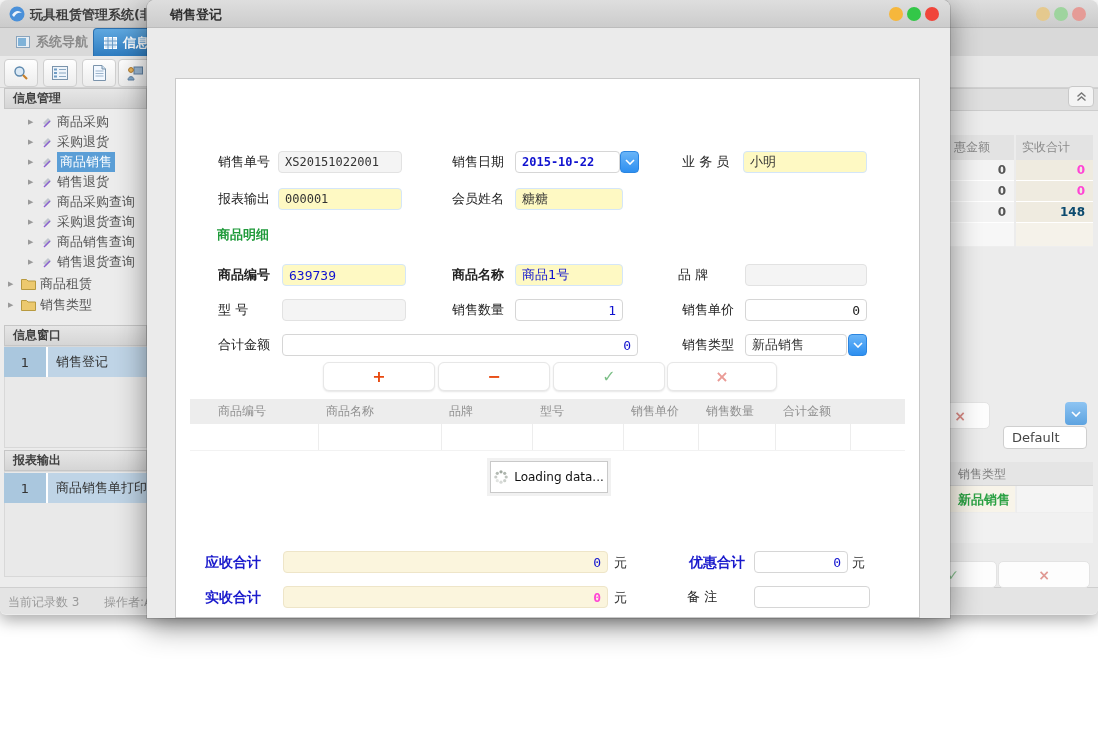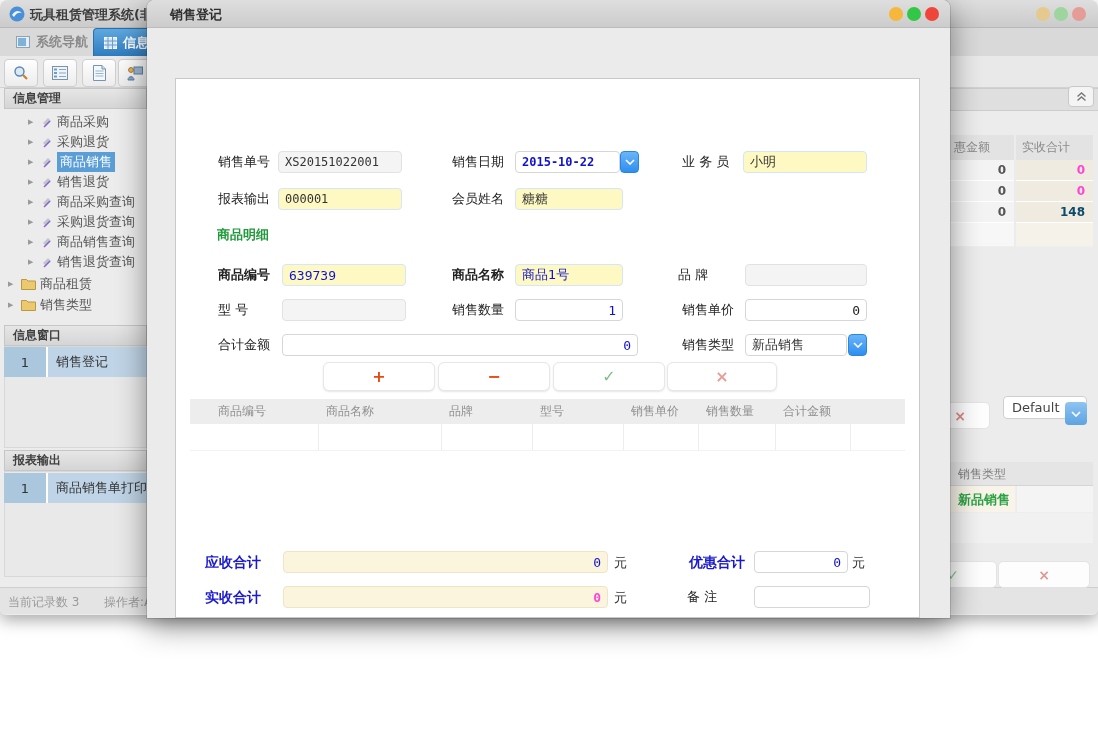--- a/index.html
+++ b/index.html
@@ -282,7 +282,7 @@
       <div class="ghostbtn" style="left:930px;top:402px;width:58px;color:#d98a84">
         <span>×</span>
       </div>
-      <div class="ddl" style="left:1003px;top:396px;width:84px">
+      <div class="ddl" style="left:1003px;top:426px;width:84px">
         <span>Default</span>
       </div>
       <div class="ddlarrow" style="left:1065px;top:402px">

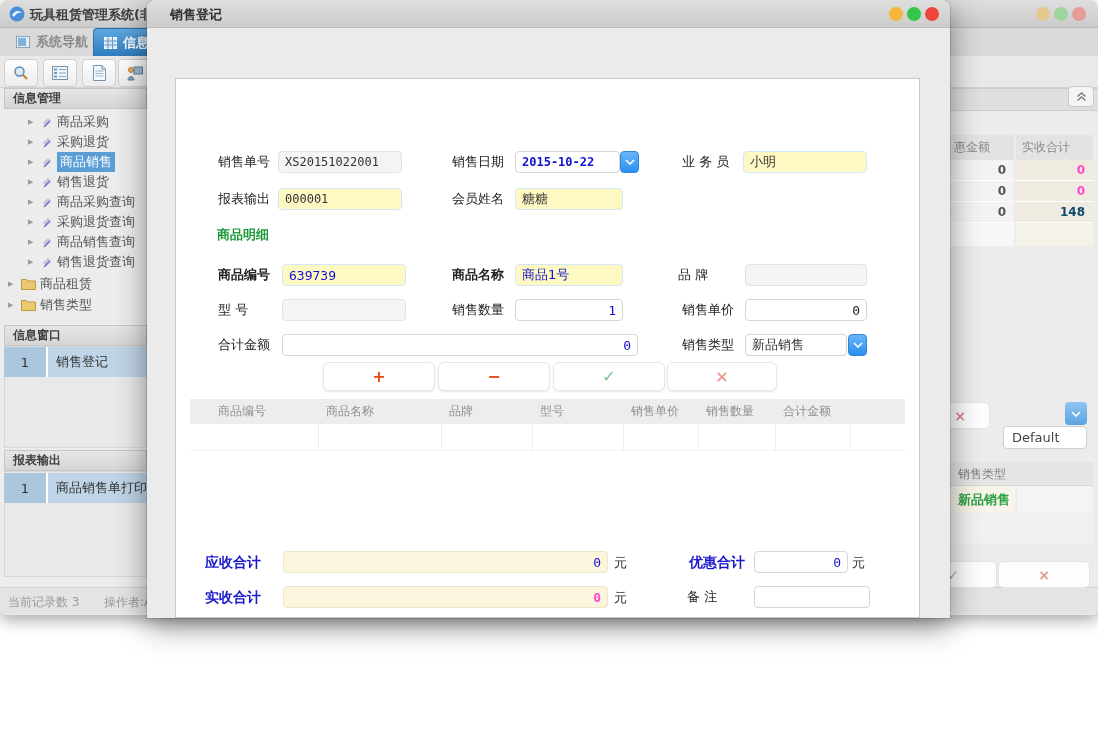--- a/index.html
+++ b/index.html
@@ -395,6 +395,21 @@
         <div class="rc" style="width:75px"></div>
           <div class="rc" style="width:54px;border-right:none"></div>
       </div>
+      <div class="loadbox">
+        <svg width="14" height="14" viewBox="0 0 14 14">
+          <g fill="#9aa39a">
+            <circle cx="7" cy="1.8" r="1.6" opacity=".95"></circle>
+              <circle cx="10.7" cy="3.3" r="1.6" opacity=".8"></circle>
+            <circle cx="12.2" cy="7" r="1.6" opacity=".65"></circle>
+              <circle cx="10.7" cy="10.7" r="1.6" opacity=".5"></circle>
+            <circle cx="7" cy="12.2" r="1.6" opacity=".4"></circle>
+              <circle cx="3.3" cy="10.7" r="1.6" opacity=".3"></circle>
+            <circle cx="1.8" cy="7" r="1.6" opacity=".55"></circle>
+              <circle cx="3.3" cy="3.3" r="1.6" opacity=".75"></circle>
+          </g>
+        </svg>
+        <span>Loading data...</span>
+      </div>
     </div>
 
     <div class="lbl blue" style="left:58px;top:551px">应收合计</div>

